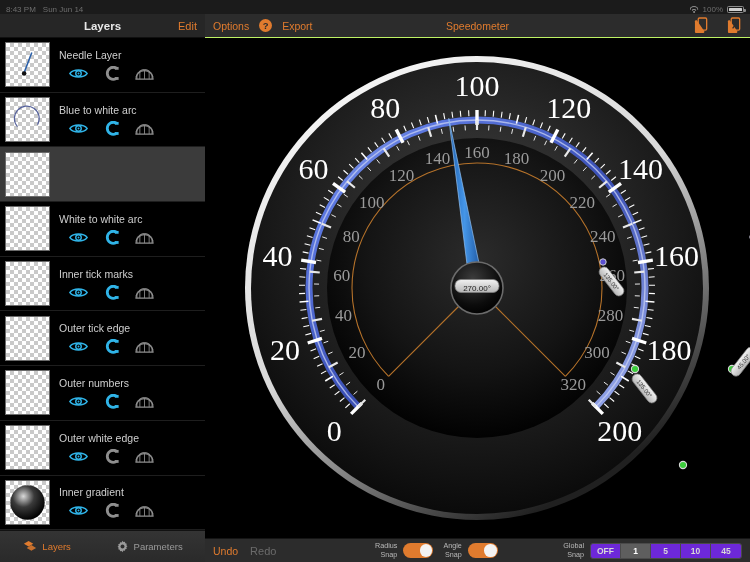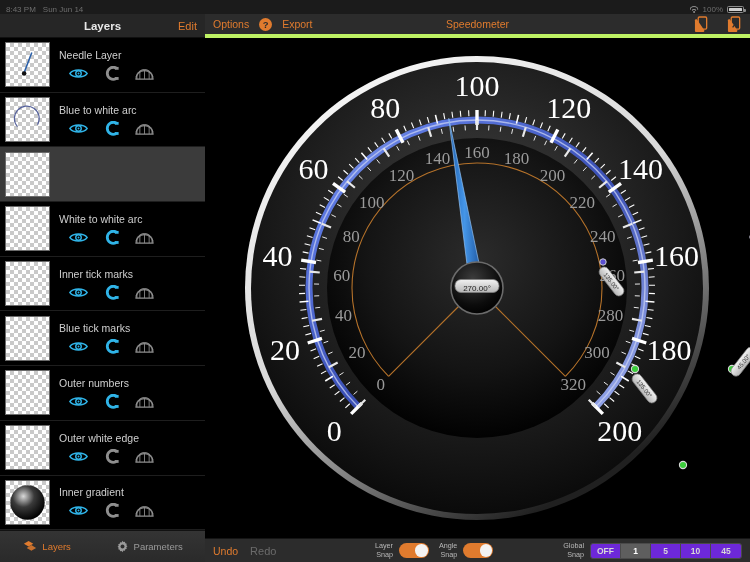--- a/index.html
+++ b/index.html
@@ -73,7 +73,7 @@
   .main { position:absolute; top:14px; left:205px; width:545px; height:548px; background:#000; }
   .main-toolbar {
     height: 24px; background:#2c2c2c; position:relative; display:flex; align-items:center;
-    padding: 0 8px; border-bottom:4px solid #bef264;
+    padding: 0 8px; border-bottom:1px solid #bef264;
   }
   .tb-left { display:flex; align-items:center; gap: 10px; }
   .tb-item { color:#e07b2e; font-size:10.5px; cursor:pointer; }

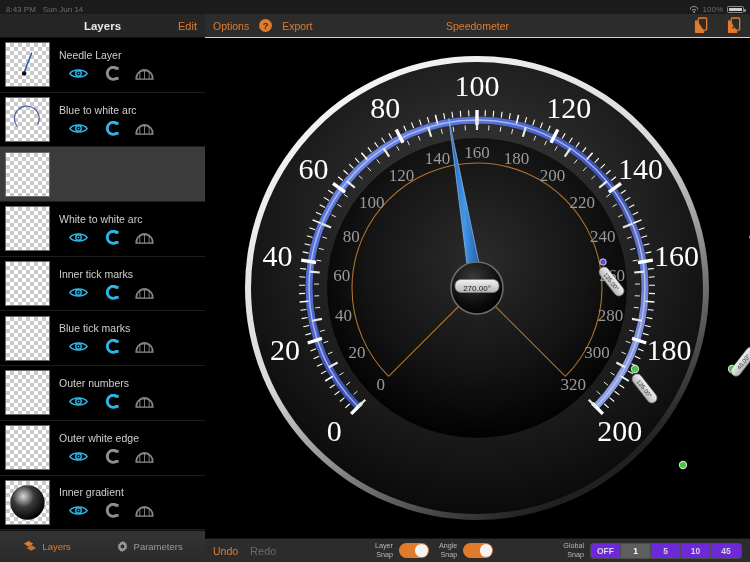--- a/index.html
+++ b/index.html
@@ -253,7 +253,7 @@
         <div class="layer-row">
           <div class="thumb"></div>
      <div class="layer-info">
-       <div class="layer-name">Blue tick marks</div>
+       <div class="layer-name">Outer tick edge</div>
        <div class="layer-icons">
          <svg class="lic" viewBox="0 0 22 14">
 <path d="M1 7 C5 1.6 17 1.6 21 7 C17 12.4 5 12.4 1 7 Z" fill="none" stroke="#30b4e8" stroke-width="1.6"></path>

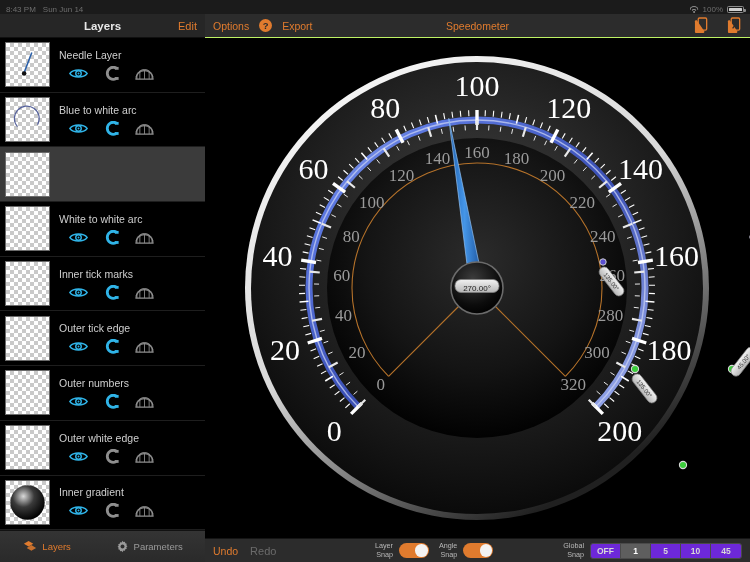--- a/index.html
+++ b/index.html
@@ -690,7 +690,7 @@
 
       <div class="snap-group">
         <div class="snap-lbl">
-          <div>Layer</div>
+          <div>Radius</div>
           <div>Snap</div>
         </div>
         <div class="toggle">

